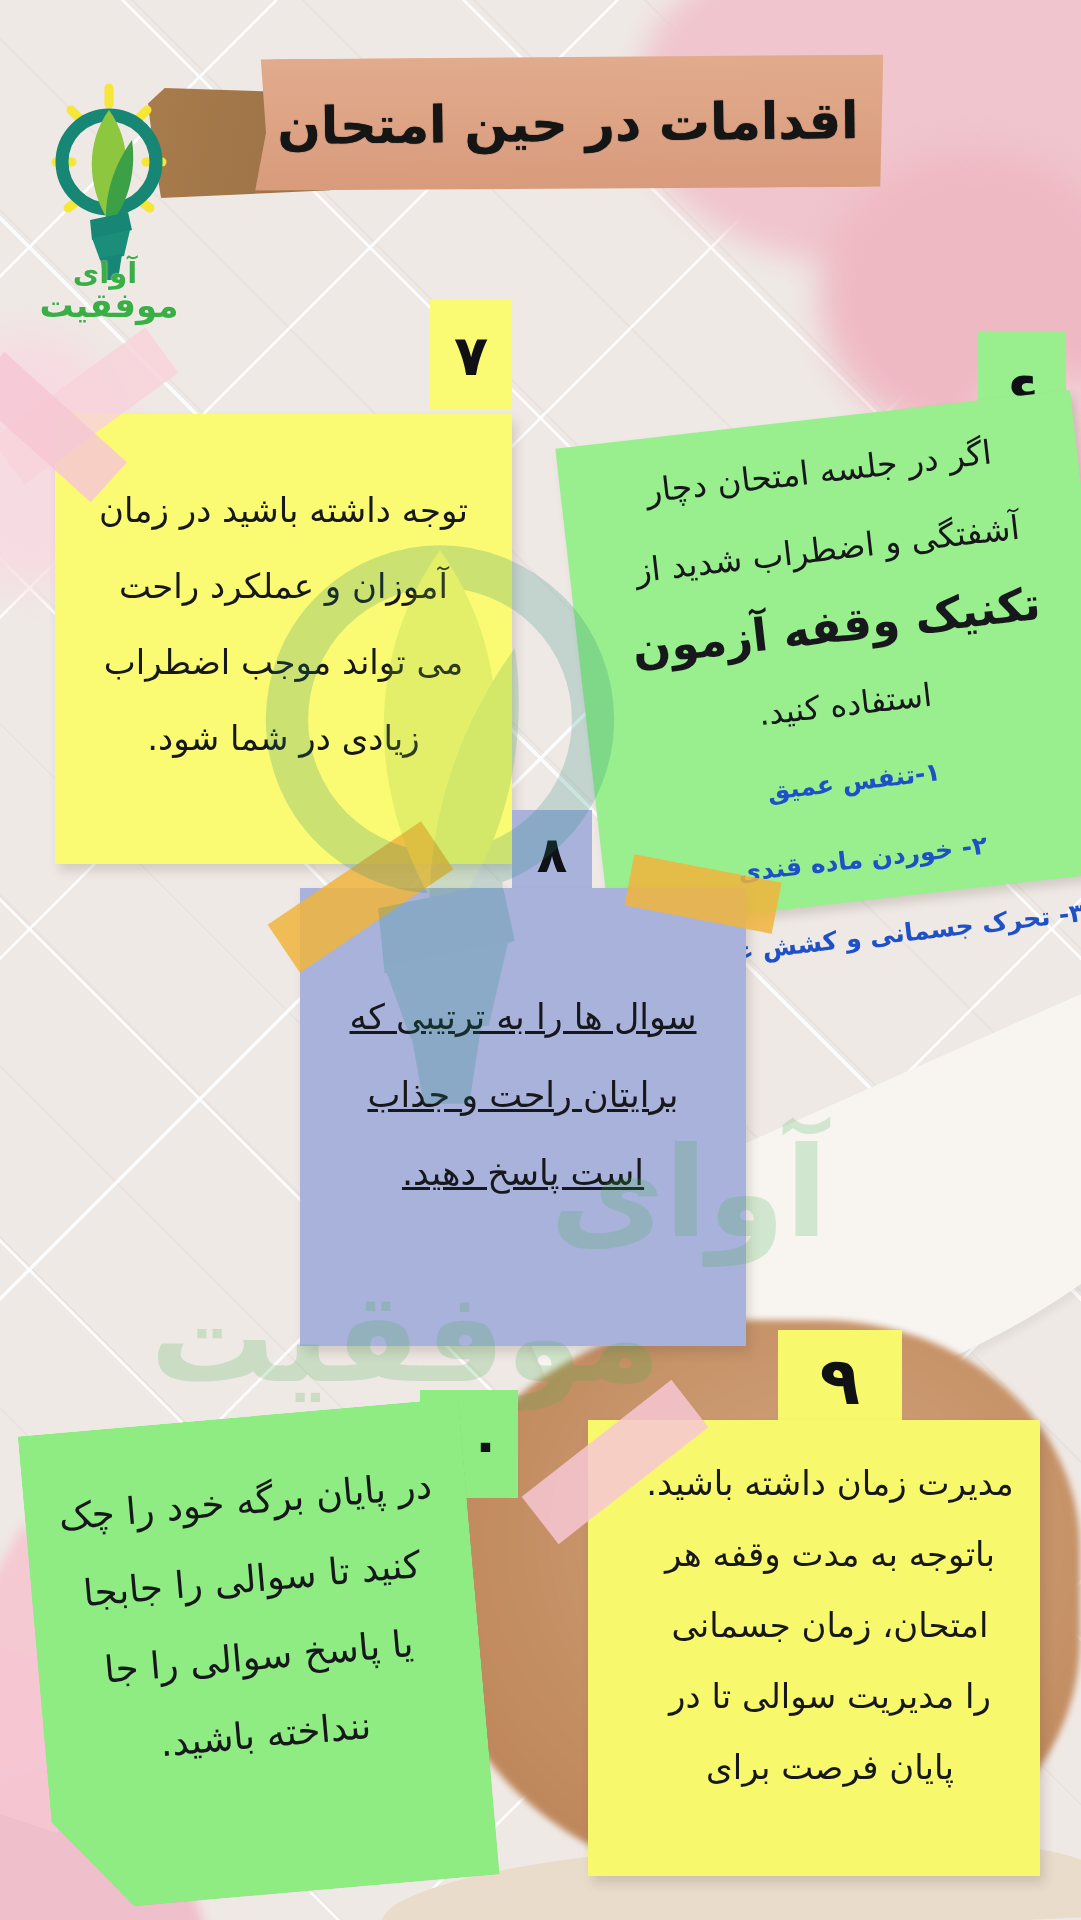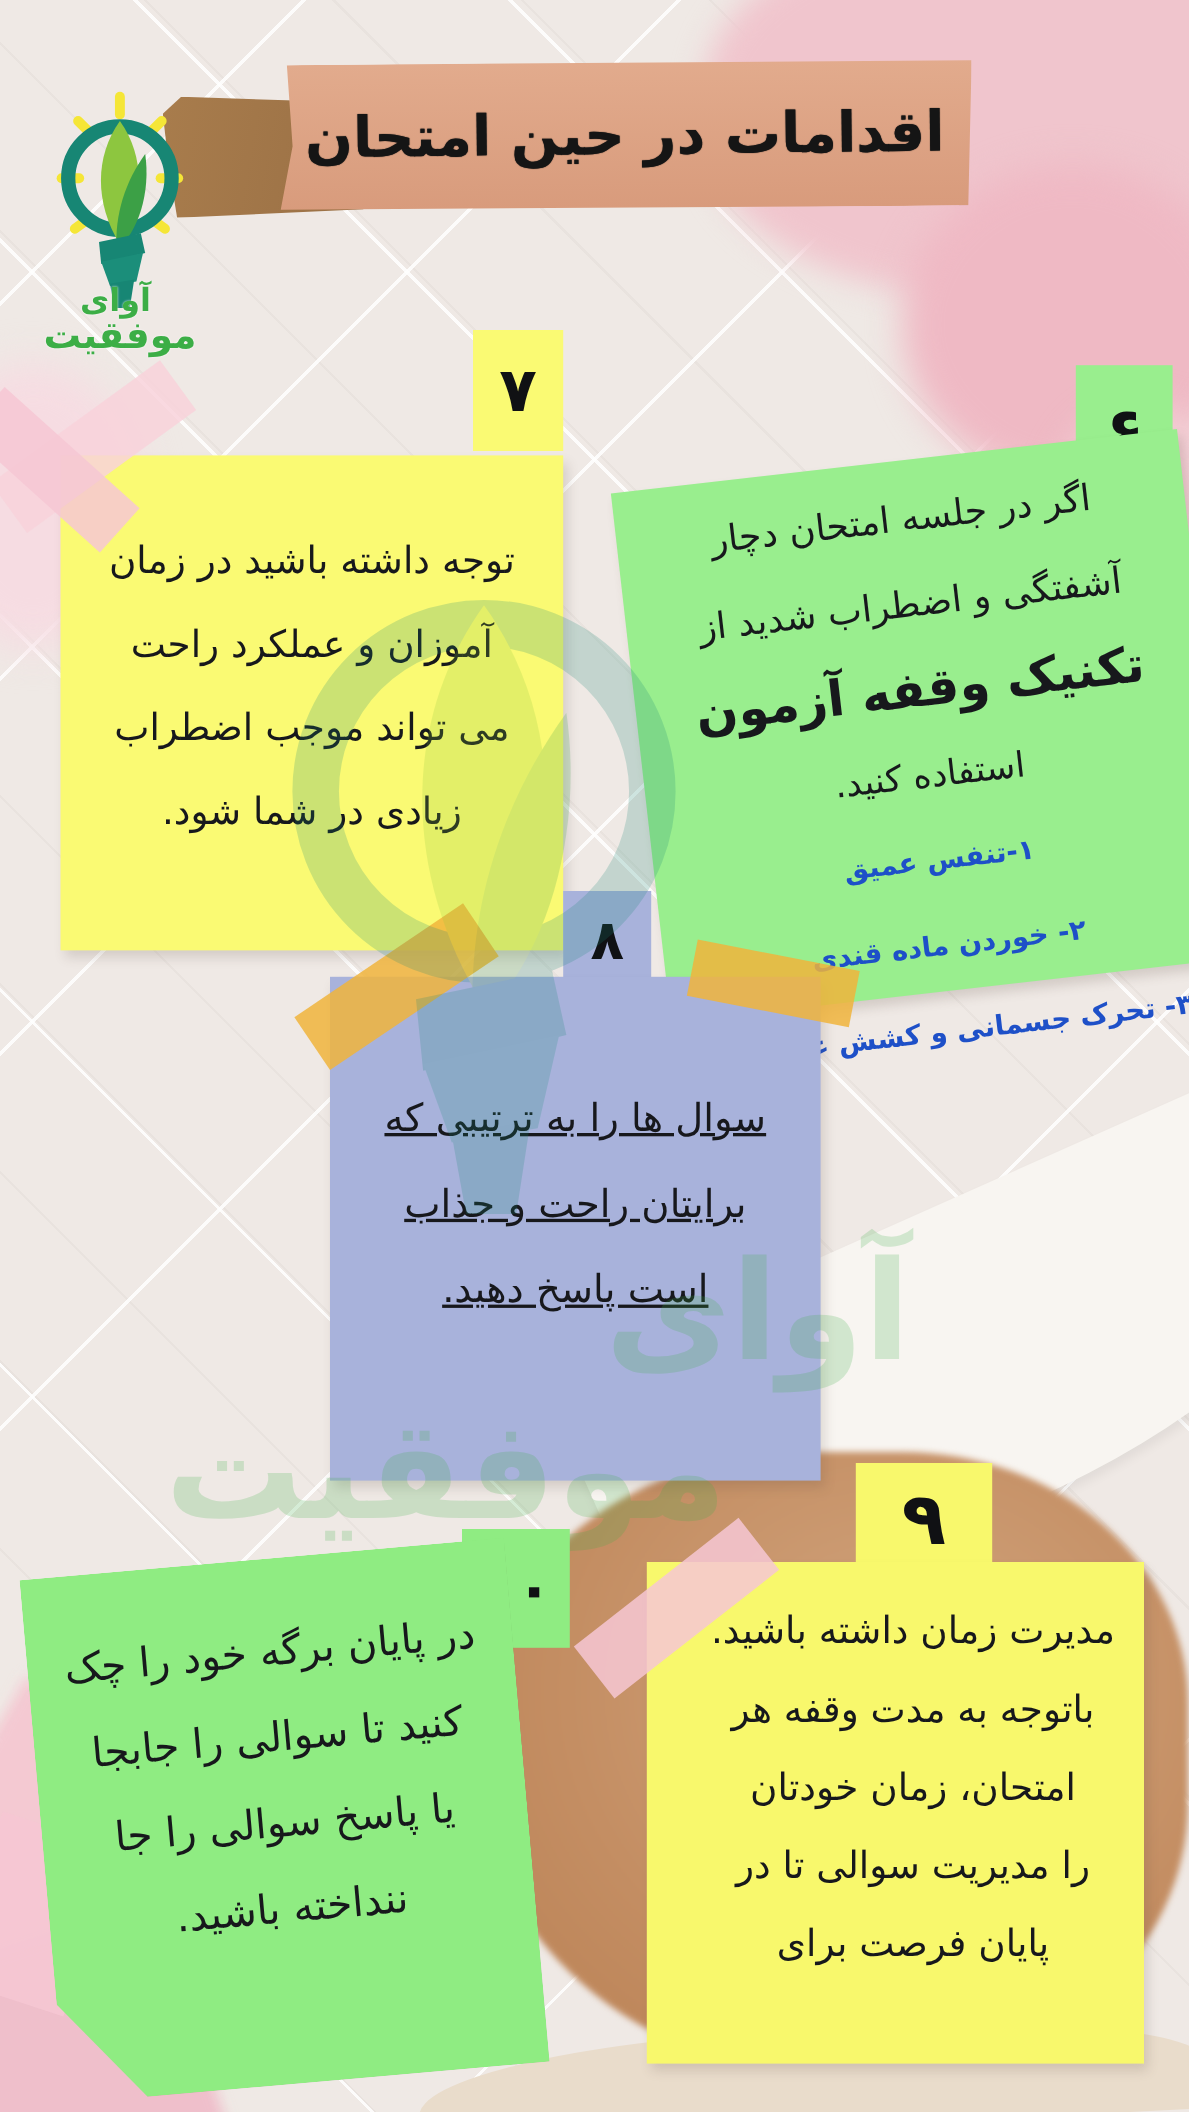--- a/index.html
+++ b/index.html
@@ -157,7 +157,7 @@
     <div class="rows n9-rows">
       <div class="row">مدیرت زمان داشته باشید.</div>
       <div class="row">باتوجه به مدت وقفه هر</div>
-      <div class="row">امتحان، زمان خودتان</div>
+      <div class="row">امتحان، زمان جسمانی</div>
       <div class="row">را مدیریت سوالی تا در</div>
       <div class="row">پایان فرصت برای</div>
     </div>

